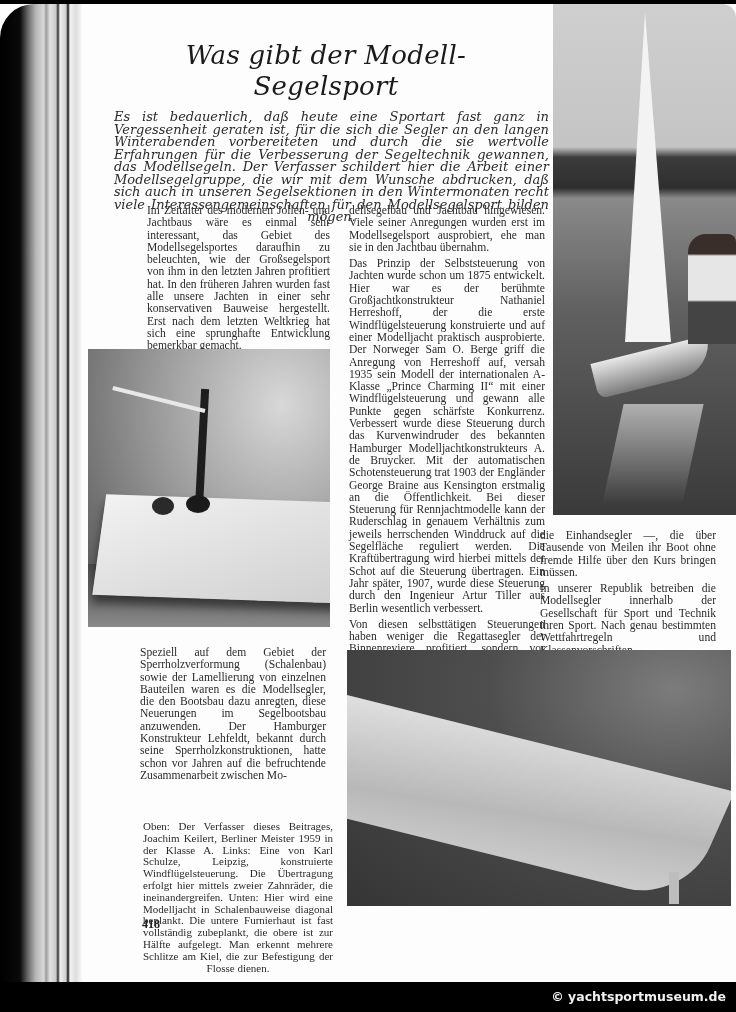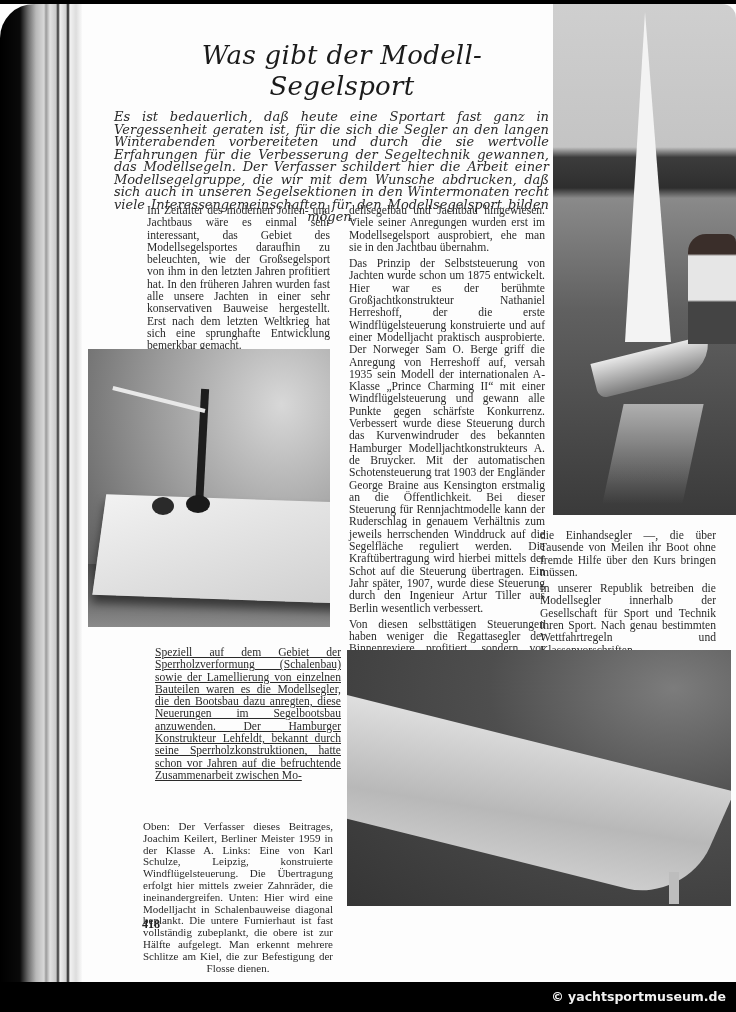--- a/index.html
+++ b/index.html
@@ -9,7 +9,7 @@
     background:linear-gradient(90deg,#000 0,#0a0a0a 20px,#6a6a6a 28px,#b8b8b8 36px,#d8d8d8 44px,#9a9a9a 46px,#e2e2e2 50px,#c9c9c9 56px,#2a2a2a 58px,#f0f0f0 60px,#d0d0d0 66px,#111 68px,#f2f2f2 70px,#ddd 76px,#fafafa 82px);
     border-top-left-radius:34px;}
   .bottom-black{position:absolute;left:0;top:982px;width:736px;height:30px;background:#000;}
-  .title{position:absolute;left:132px;top:40px;width:420px;text-align:center;font-family:"DejaVu Serif",serif;font-style:italic;font-size:26px;line-height:31px;color:#1a1a1a;letter-spacing:.3px;}
+  .title{position:absolute;left:116px;top:40px;width:420px;text-align:center;font-family:"DejaVu Serif",serif;font-style:italic;font-size:26px;line-height:31px;color:#1a1a1a;letter-spacing:.3px;}
   .lead{position:absolute;left:114px;top:111px;width:435px;font-family:"DejaVu Serif",serif;font-style:italic;font-size:13px;line-height:12.5px;color:#2a2a2a;text-align:justify;text-align-last:center;}
   .col{position:absolute;font-family:"Liberation Serif",serif;font-size:11.6px;line-height:12.3px;color:#2a2a2a;text-align:justify;}
   .col p{margin:0 0 4px 4px;}

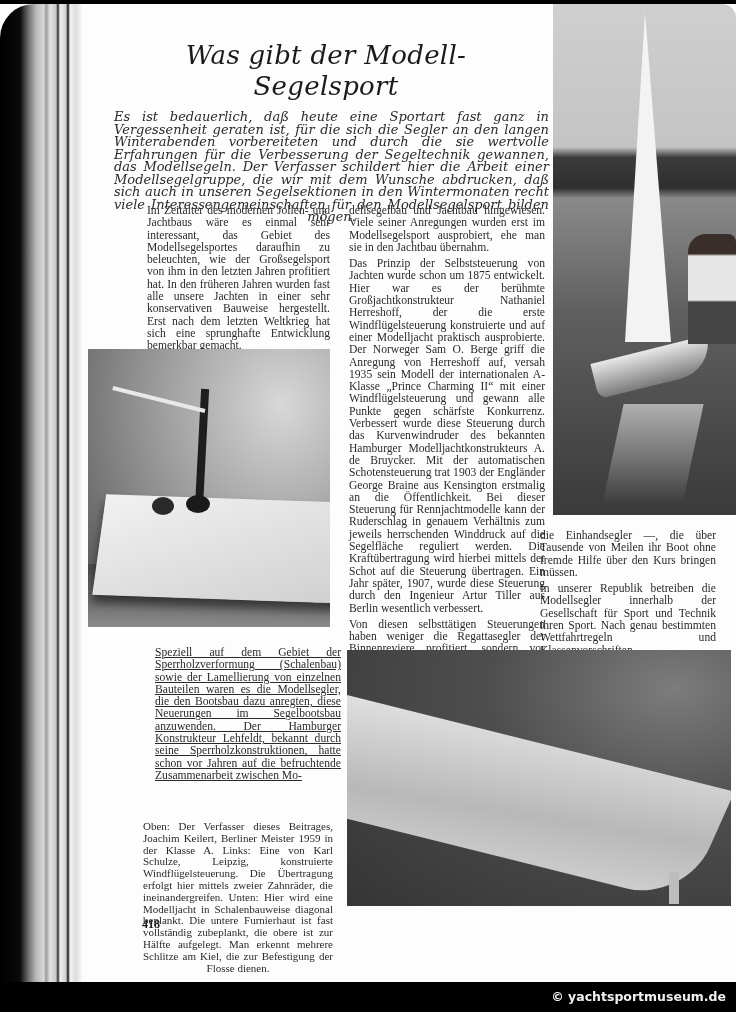--- a/index.html
+++ b/index.html
@@ -16,7 +16,7 @@
   .c1{left:143px;top:205px;width:187px;}
   .c2{left:345px;top:205px;width:200px;}
   .c3{left:536px;top:530px;width:180px;overflow:hidden;}
-  .c4{left:151px;top:647px;width:190px;text-decoration:underline;}
+  .c4{left:136px;top:647px;width:190px;}
   .caption{position:absolute;left:143px;top:781px;width:190px;font-family:"Liberation Serif",serif;font-size:11px;line-height:11.8px;color:#2a2a2a;text-align:justify;text-align-last:center;margin-top:40px;}
   .pagenum{position:absolute;left:142px;top:917px;font-family:"Liberation Serif",serif;font-weight:bold;font-size:12px;color:#222;text-align:center;}
   .photo{position:absolute;overflow:hidden;}

